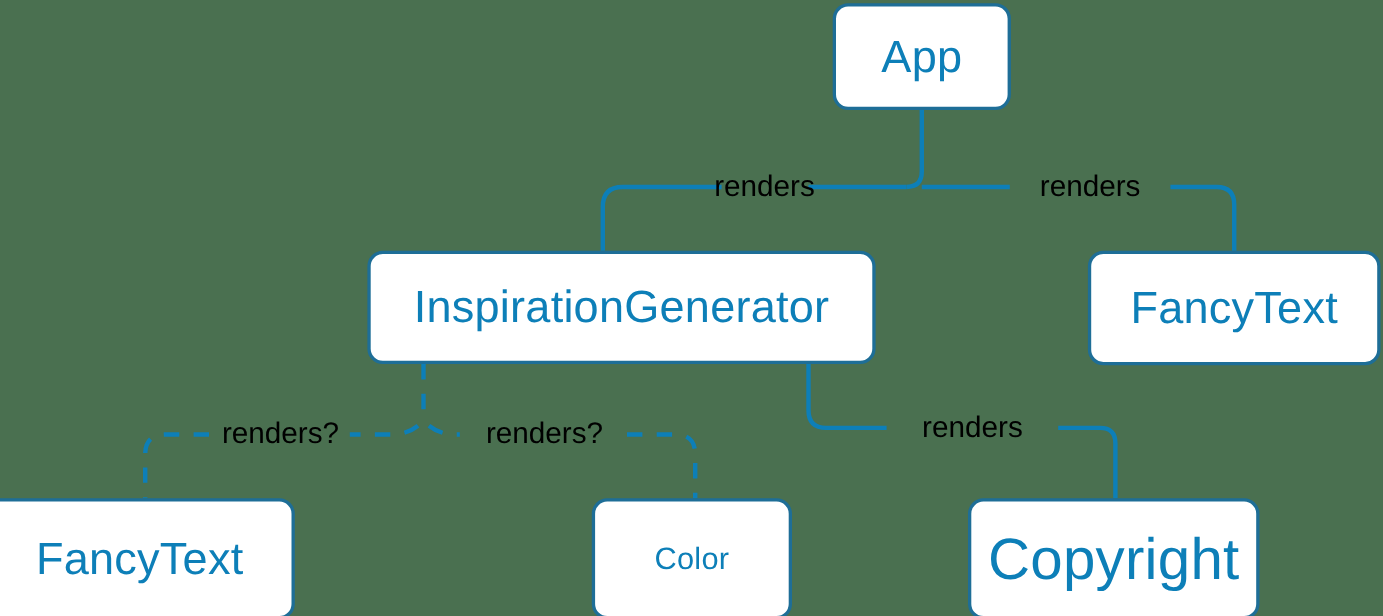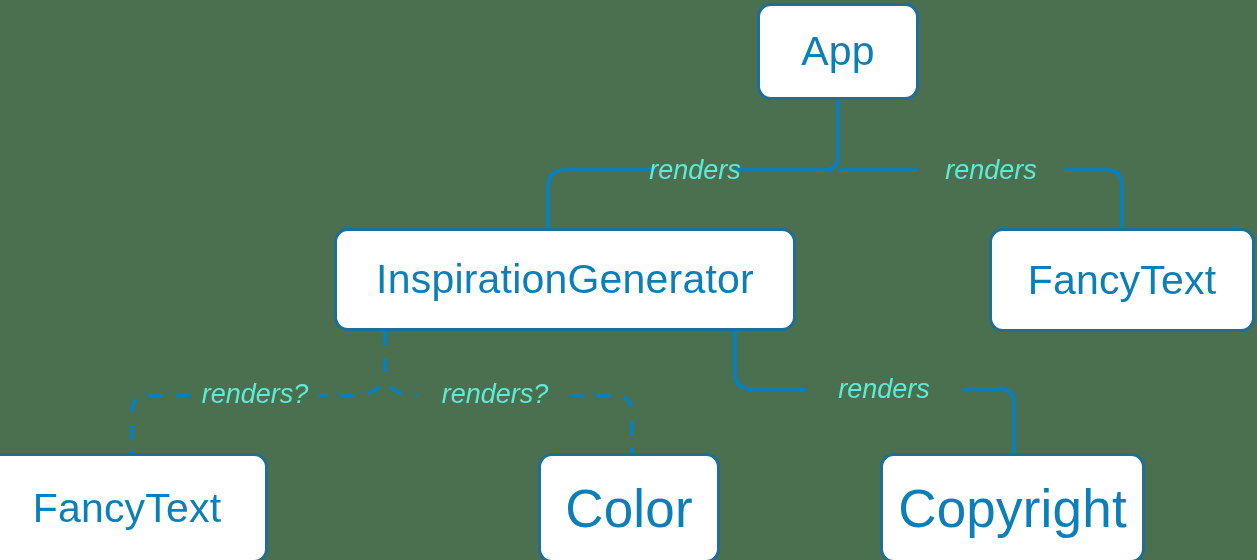--- a/index.html
+++ b/index.html
@@ -77,13 +77,12 @@
   }
   .edge-label {
     position: absolute;
-    color: #5eead4;
+    color: #000000;
     font-size: 27px;
     font-family: "Liberation Sans", sans-serif;
     white-space: nowrap;
     transform: translate(-50%, -50%);
     line-height: 1;
-    font-style: italic;
   }
 </style>
 </head>

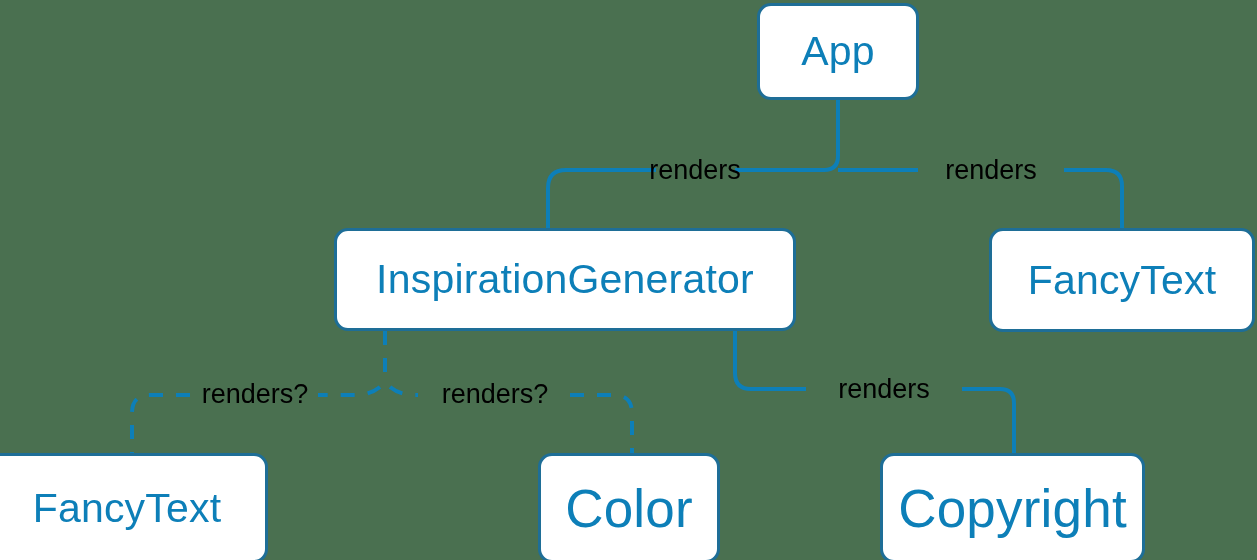--- a/index.html
+++ b/index.html
@@ -60,7 +60,7 @@
   #node-fancytext-bottom .node-label { font-size: 41px; }
 
   #node-color      { left: 538px;  top: 453px; width: 182px; height: 110px; }
-  #node-color .node-label { font-size: 53px; }
+  #node-color .node-label { font-size: 28px; }
 
   #node-copyright  { left: 880px;  top: 453px; width: 265px; height: 110px; }
   #node-copyright .node-label { font-size: 53px; }

